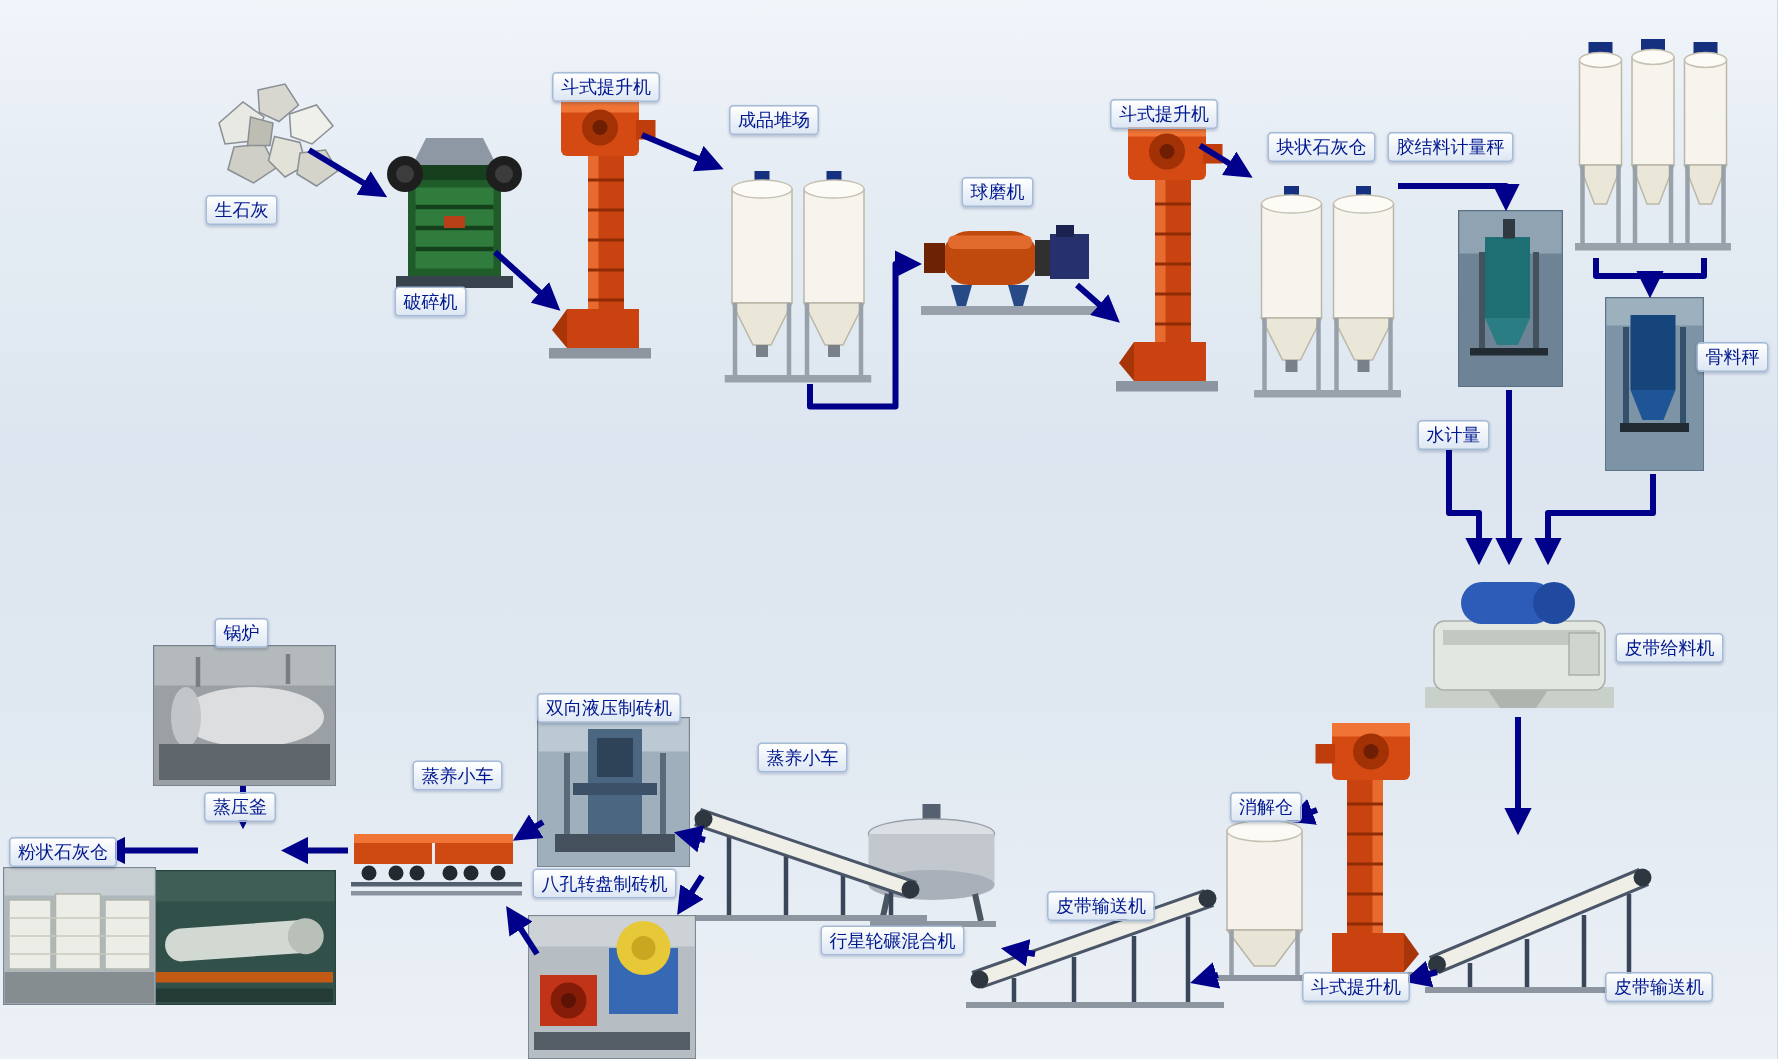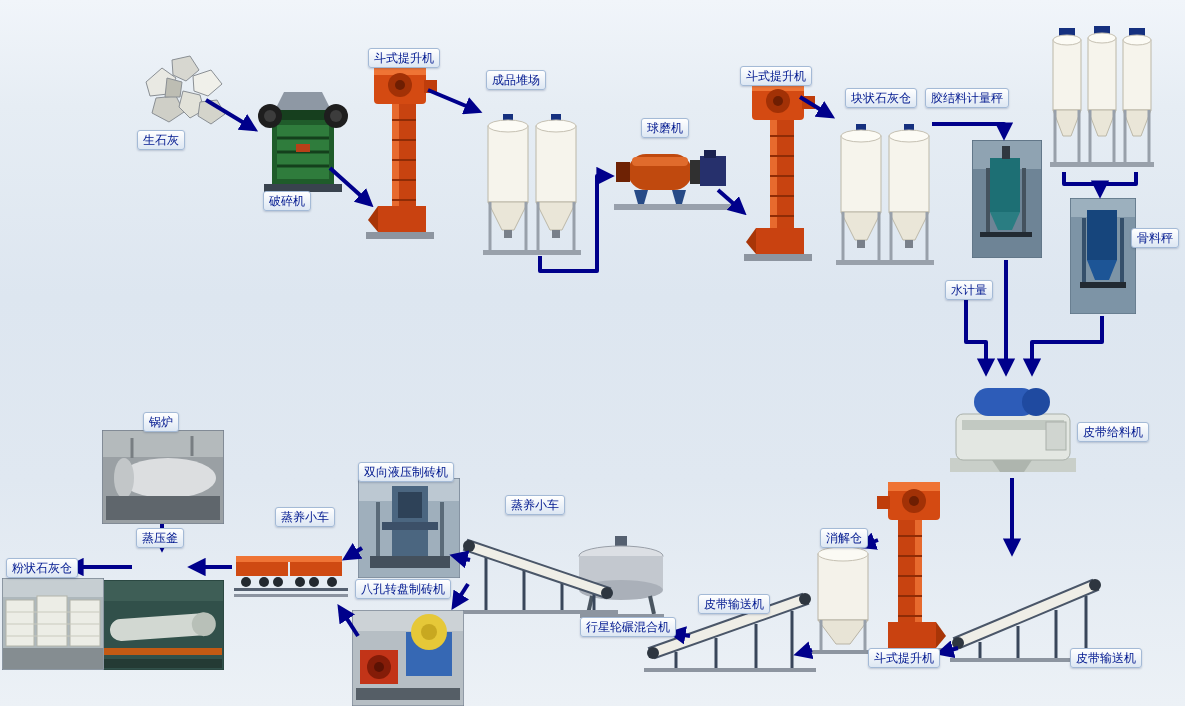--- a/index.html
+++ b/index.html
@@ -459,7 +459,7 @@
   <div class="lbl" style="left:1070px;top:648px">皮带输送机</div>
   <div class="lbl" style="left:698px;top:594px">皮带输送机</div>
   <div class="lbl" style="left:505px;top:495px">蒸养小车</div>
-  <div class="lbl" style="left:580px;top:617px">行星轮碾混合机</div>
+  <div class="lbl" style="left:547px;top:617px">行星轮碾混合机</div>
   <div class="lbl" style="left:358px;top:462px">双向液压制砖机</div>
   <div class="lbl" style="left:355px;top:579px">八孔转盘制砖机</div>
   <div class="lbl" style="left:275px;top:507px">蒸养小车</div>

